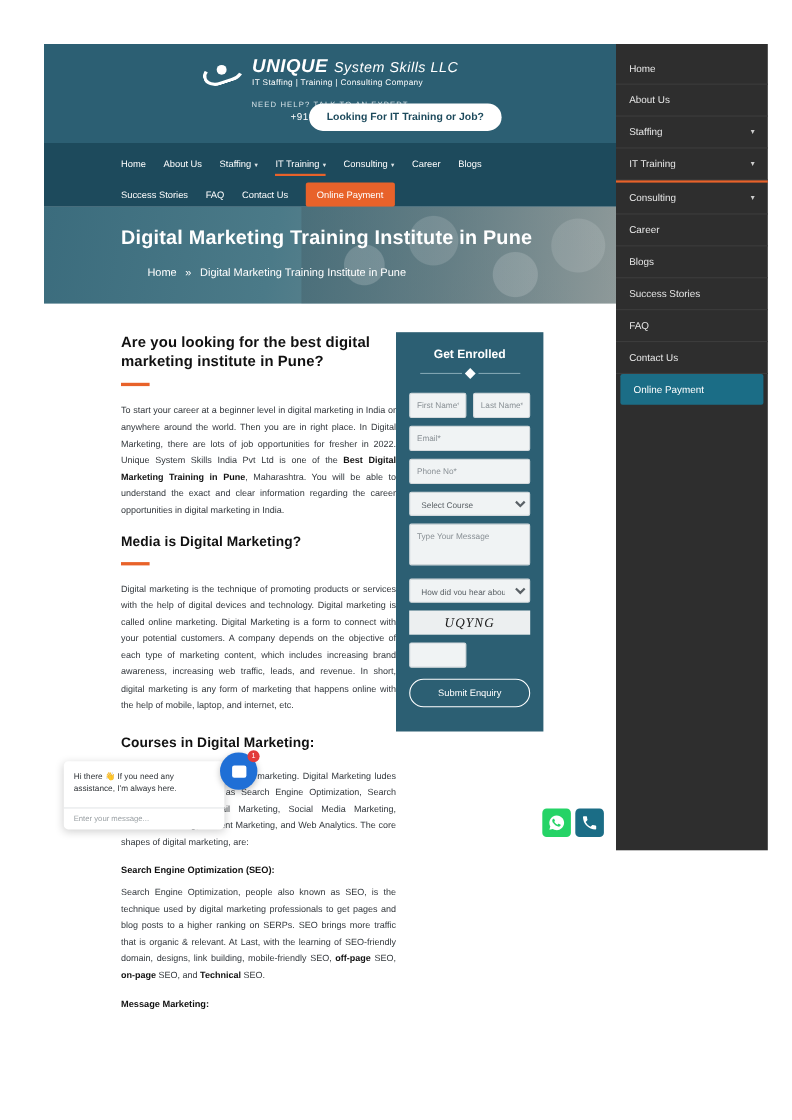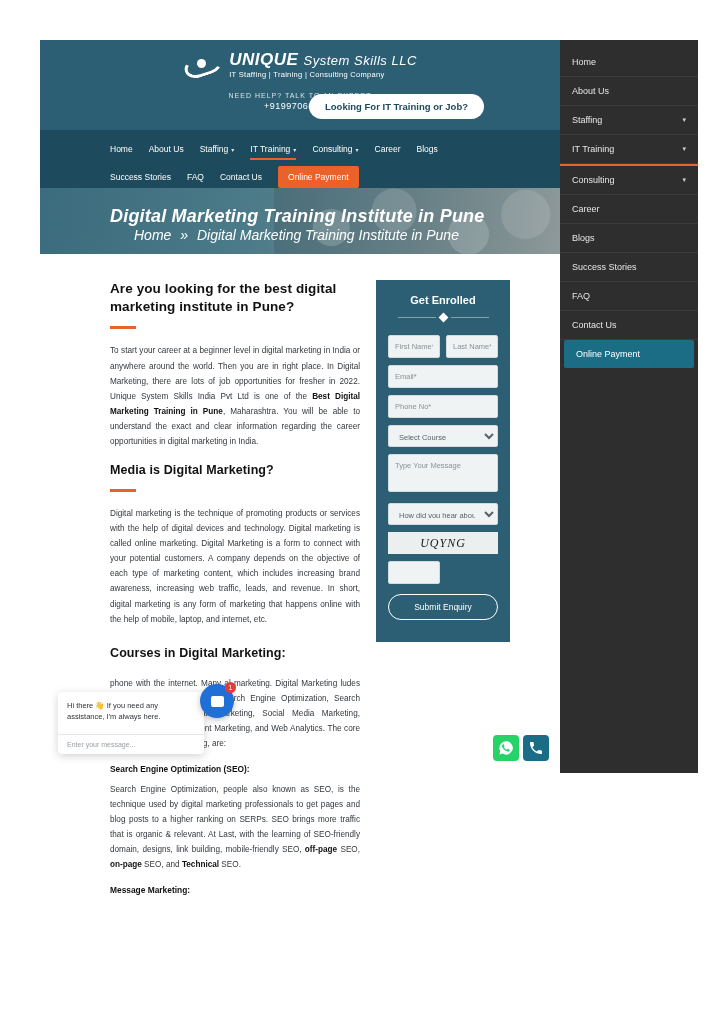--- a/index.html
+++ b/index.html
@@ -70,7 +70,7 @@
   .helpline .hp { color: #ffffff; font-size: 9px; margin-top: 2px; letter-spacing: .5px; }
   .cta-btn {
     position: absolute;
-    right: 76px; top: 2px;
+    right: 104px; top: 2px;
     background: #ffffff;
     color: #1d4a5c;
     border: none;

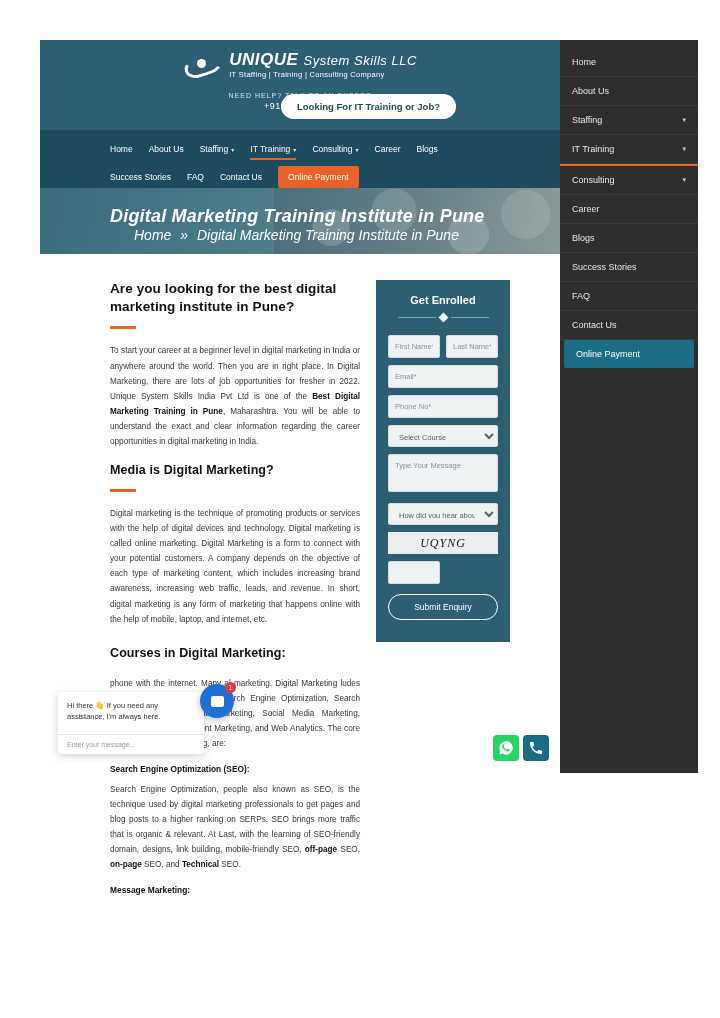--- a/index.html
+++ b/index.html
@@ -109,12 +109,11 @@
 
   
   .hero {
-    height: 66px;
+    height: 88px;
     background: linear-gradient(100deg,#3b6c7d 0%, #4b7a88 40%, #6f8b92 70%, #9aa6a6 100%);
     position: relative;
     overflow: hidden;
     padding: 18px 0 0 70px;
-    font-style: italic;
   }
   .hero::before {
     content:"";

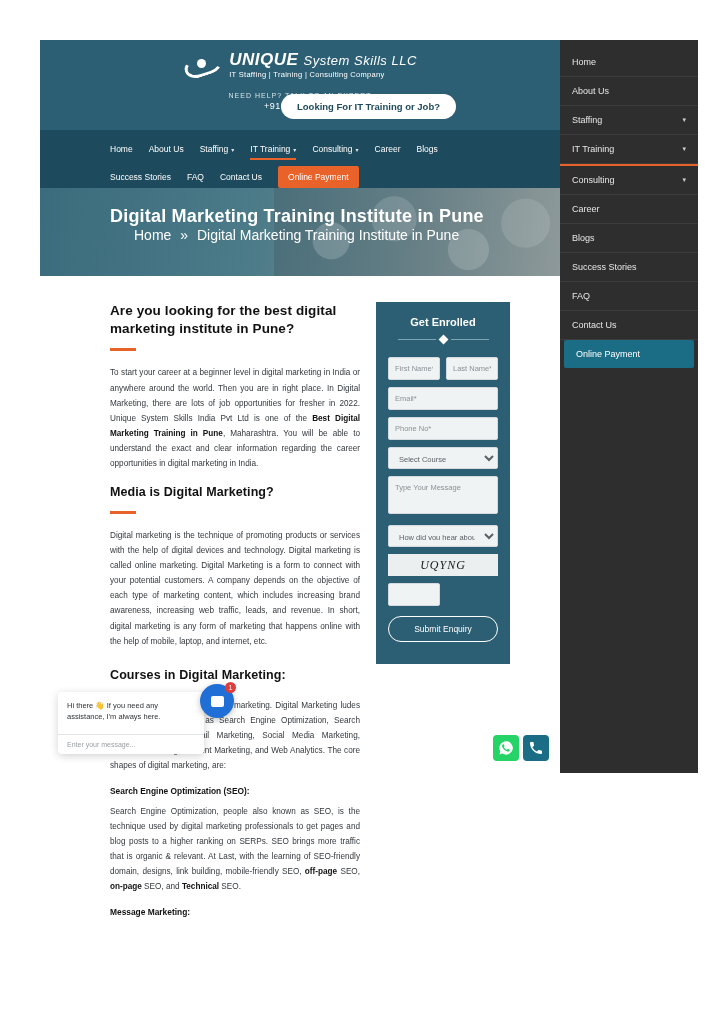--- a/index.html
+++ b/index.html
@@ -130,7 +130,7 @@
     color: #ffffff; font-size: 18px; font-weight: bold;
     letter-spacing: .2px;
   }
-  .crumbs { position: relative; margin-top: 0; font-size: 14px; color: #ffffff; padding-left: 24px; }
+  .crumbs { position: relative; margin-top: 16px; font-size: 10px; color: #ffffff; padding-left: 24px; }
   .crumbs .sep { margin: 0 5px; }
 
   

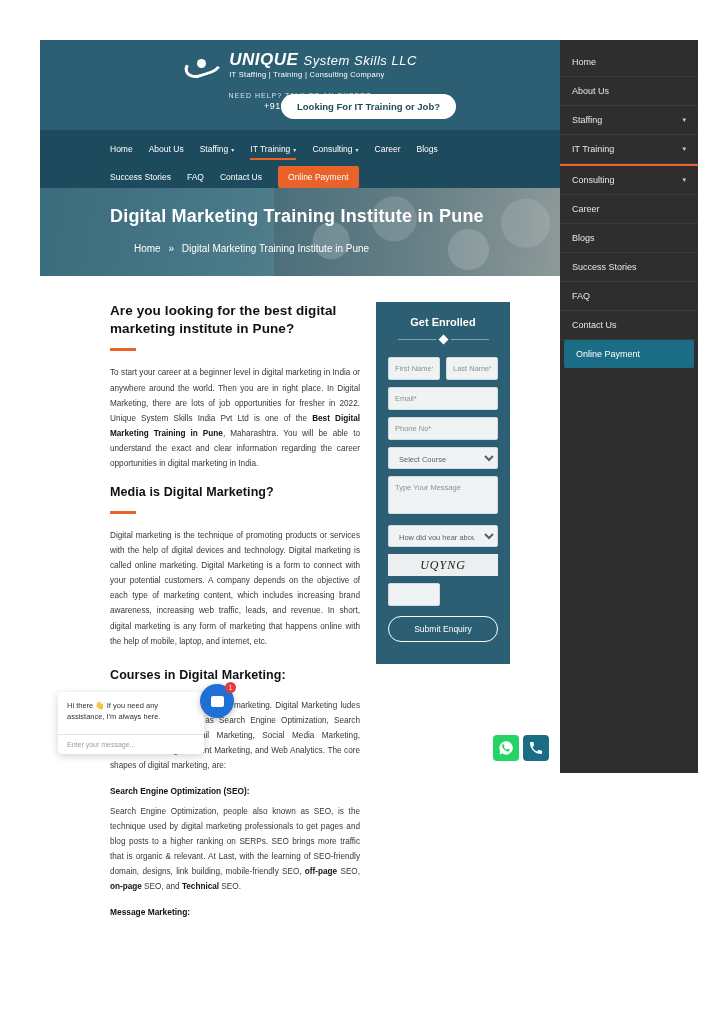--- a/index.html
+++ b/index.html
@@ -134,7 +134,7 @@
   .crumbs .sep { margin: 0 5px; }
 
   
-  .body-wrap { display: flex; padding: 26px 16px 0 70px; gap: 16px; }
+  .body-wrap { display: flex; padding: 26px 16px 0 70px; gap: 0; }
   .col-left { width: 250px; }
   .col-right { width: 134px; }
 

